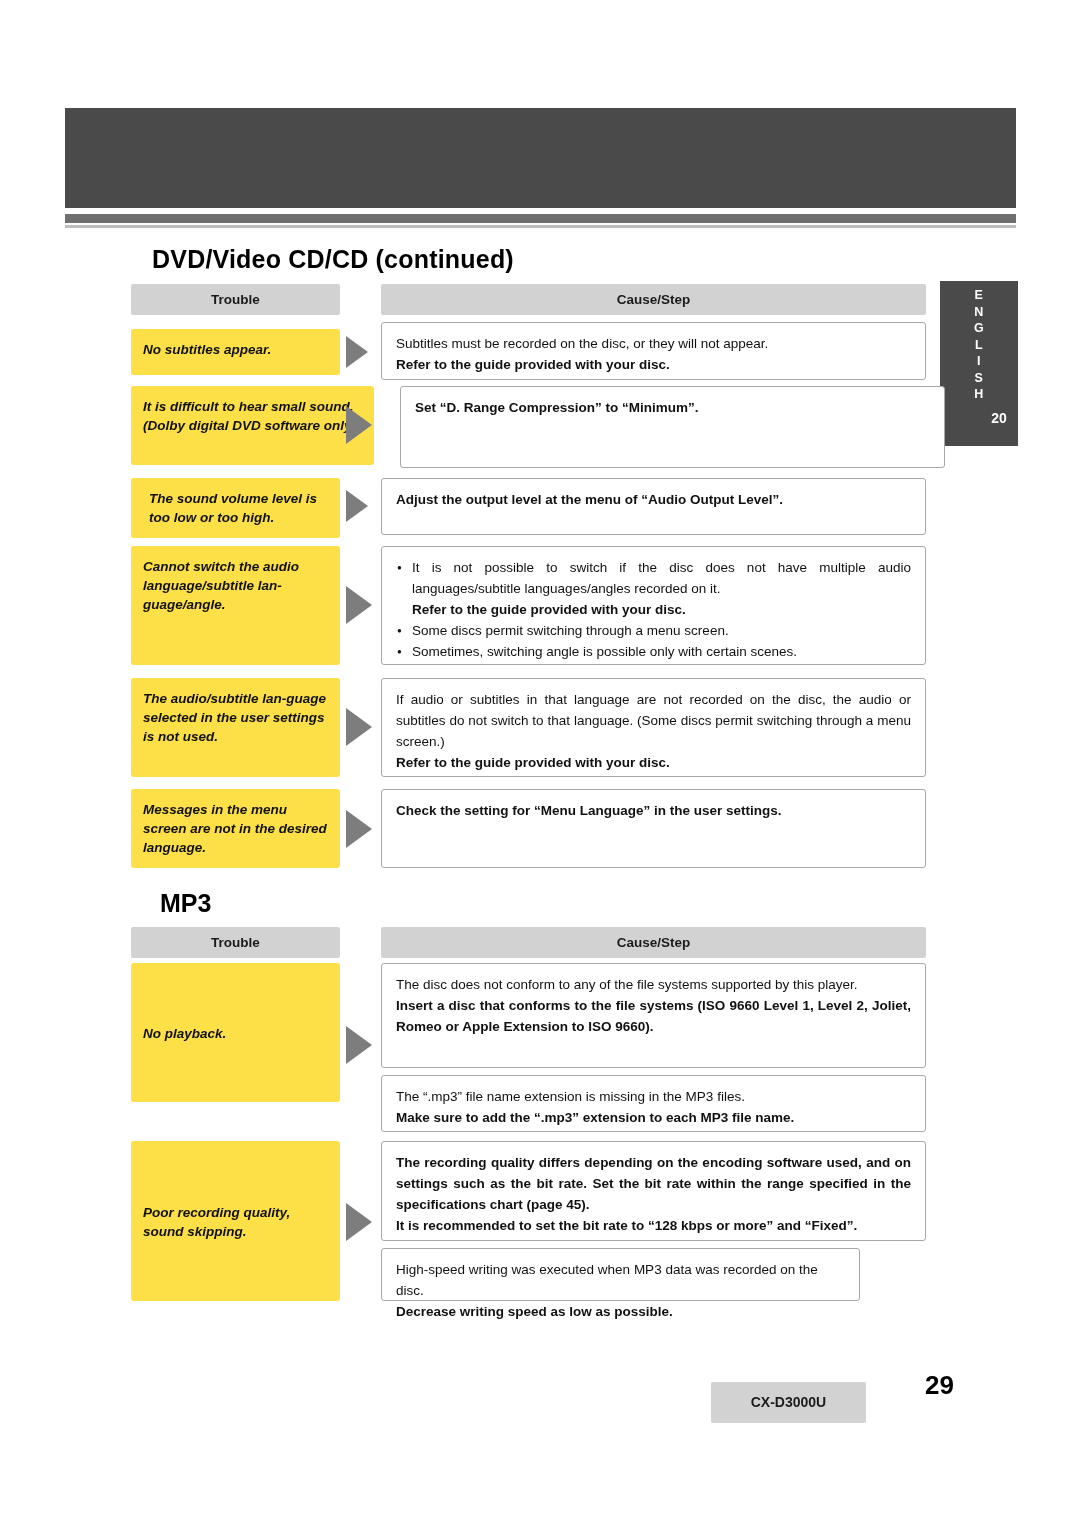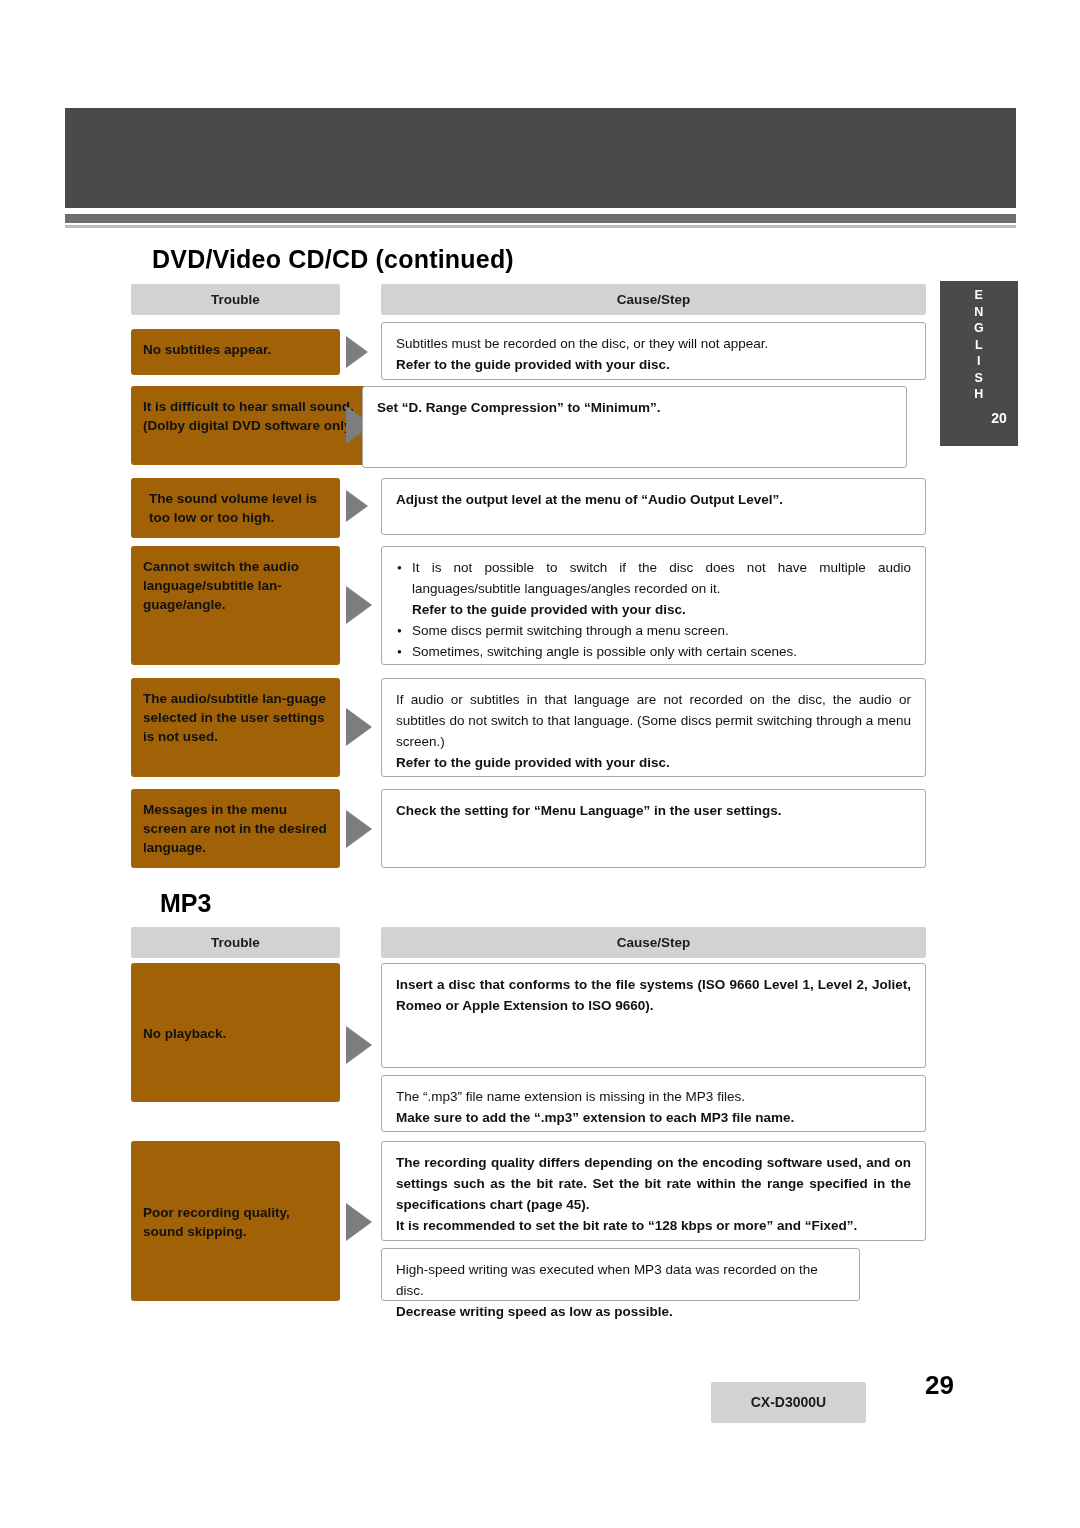--- a/index.html
+++ b/index.html
@@ -94,12 +94,13 @@
     border-radius: 3px;
   }
   .trouble-cell {
-    background: #a16207;
+    background: #fde047;
     font-size: 13.5px;
     font-weight: bold;
     color: #111;
     padding: 11px 12px 10px 12px;
     line-height: 19px;
+    font-style: italic;
   }
   .cause-cell {
     background: #ffffff;

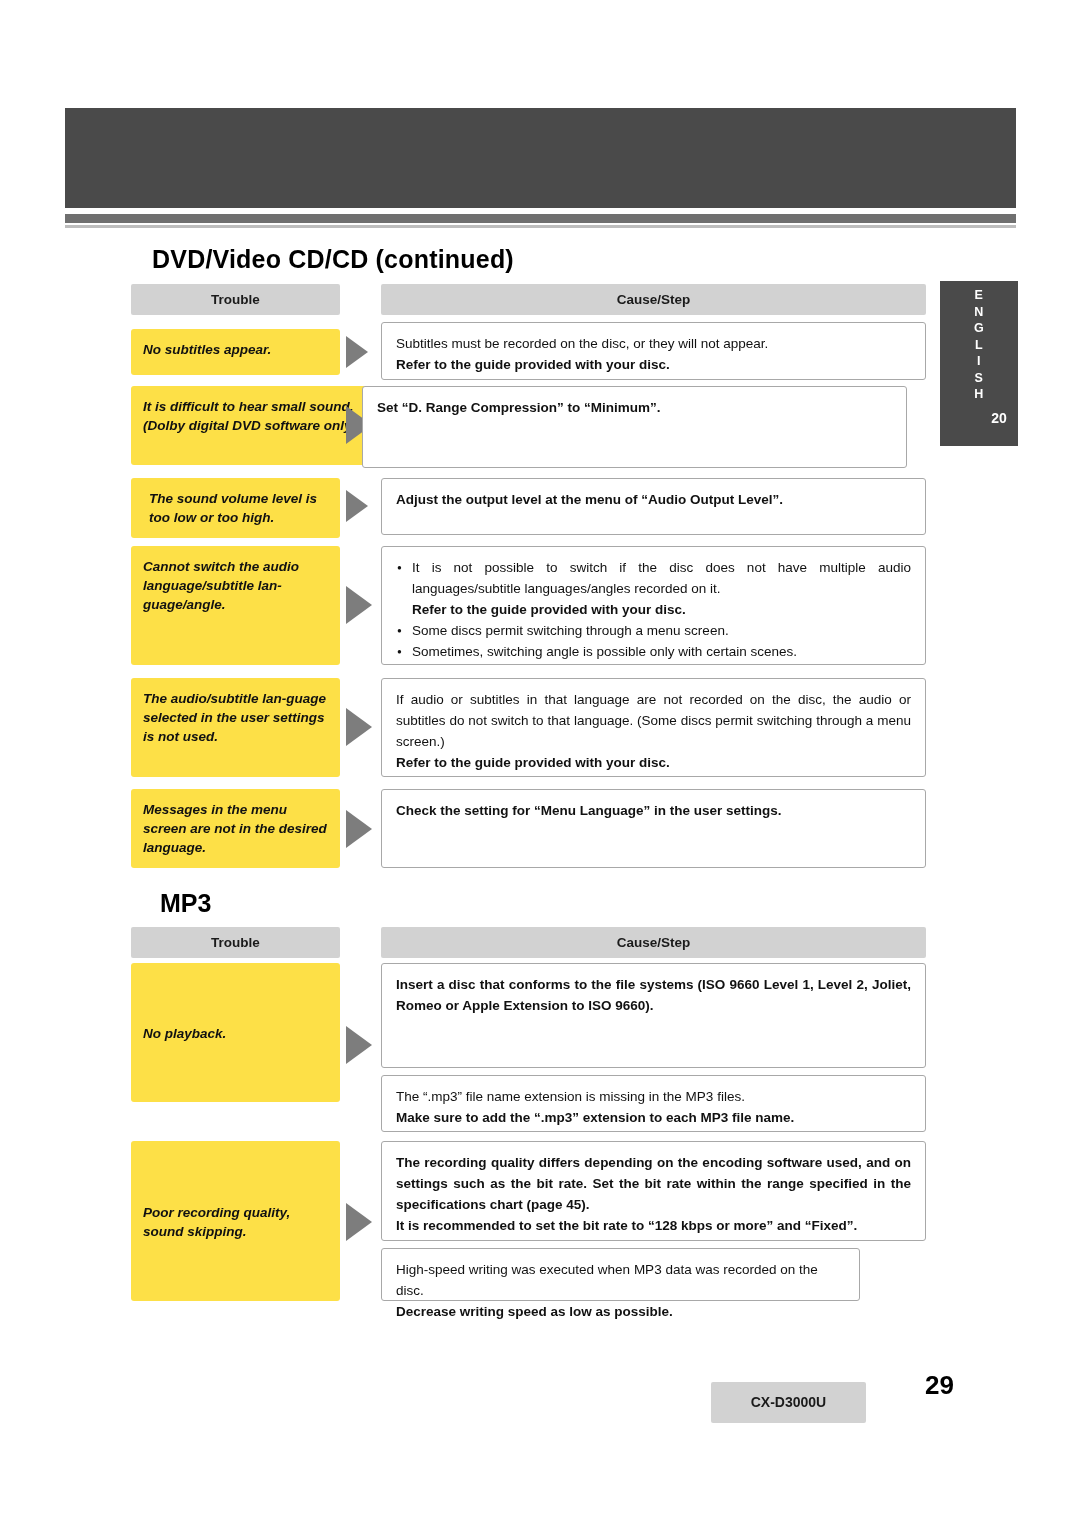--- a/index.html
+++ b/index.html
@@ -202,7 +202,7 @@
 
 <div class="cell trouble-cell" style="left:131px; top:386px; width:243px; height:79px;">It is difficult to hear small sound. (Dolby digital DVD software only)</div>
 <div class="arrow" style="left:346px; top:406px;"></div>
-<div class="cell cause-cell" style="left:362px; top:386px; width:545px; height:82px;">
+<div class="cell cause-cell" style="left:400px; top:386px; width:545px; height:82px;">
   <div class="bold">Set “D. Range Compression” to “Minimum”.</div>
 </div>
 

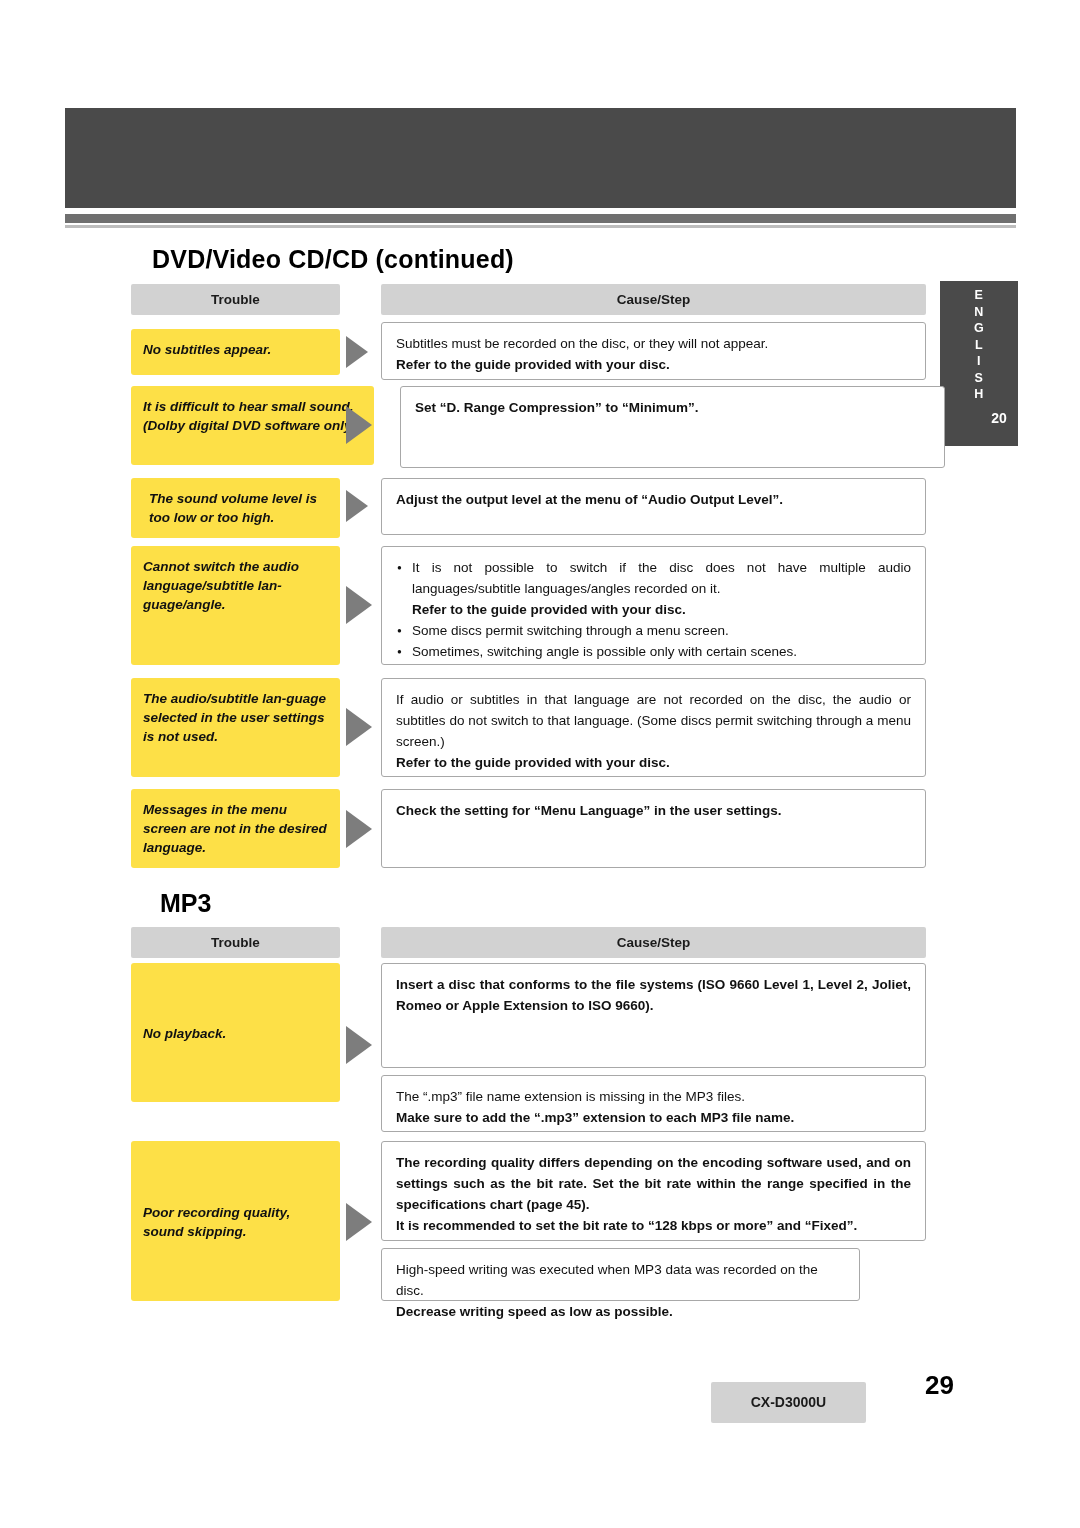--- a/index.html
+++ b/index.html
@@ -242,6 +242,7 @@
 <div class="cell trouble-cell" style="left:131px; top:963px; width:209px; height:139px; display:flex; align-items:center;">No playback.</div>
 <div class="arrow" style="left:346px; top:1026px;"></div>
 <div class="cell cause-cell just" style="left:381px; top:963px; width:545px; height:105px;">
+  <div class="just">The disc does not conform to any of the file systems supported by this player.</div>
   <div class="bold just">Insert a disc that conforms to the file systems (ISO 9660 Level 1, Level 2, Joliet, Romeo or Apple Extension to ISO 9660).</div>
 </div>
 <div class="cell cause-cell" style="left:381px; top:1075px; width:545px; height:57px;">

